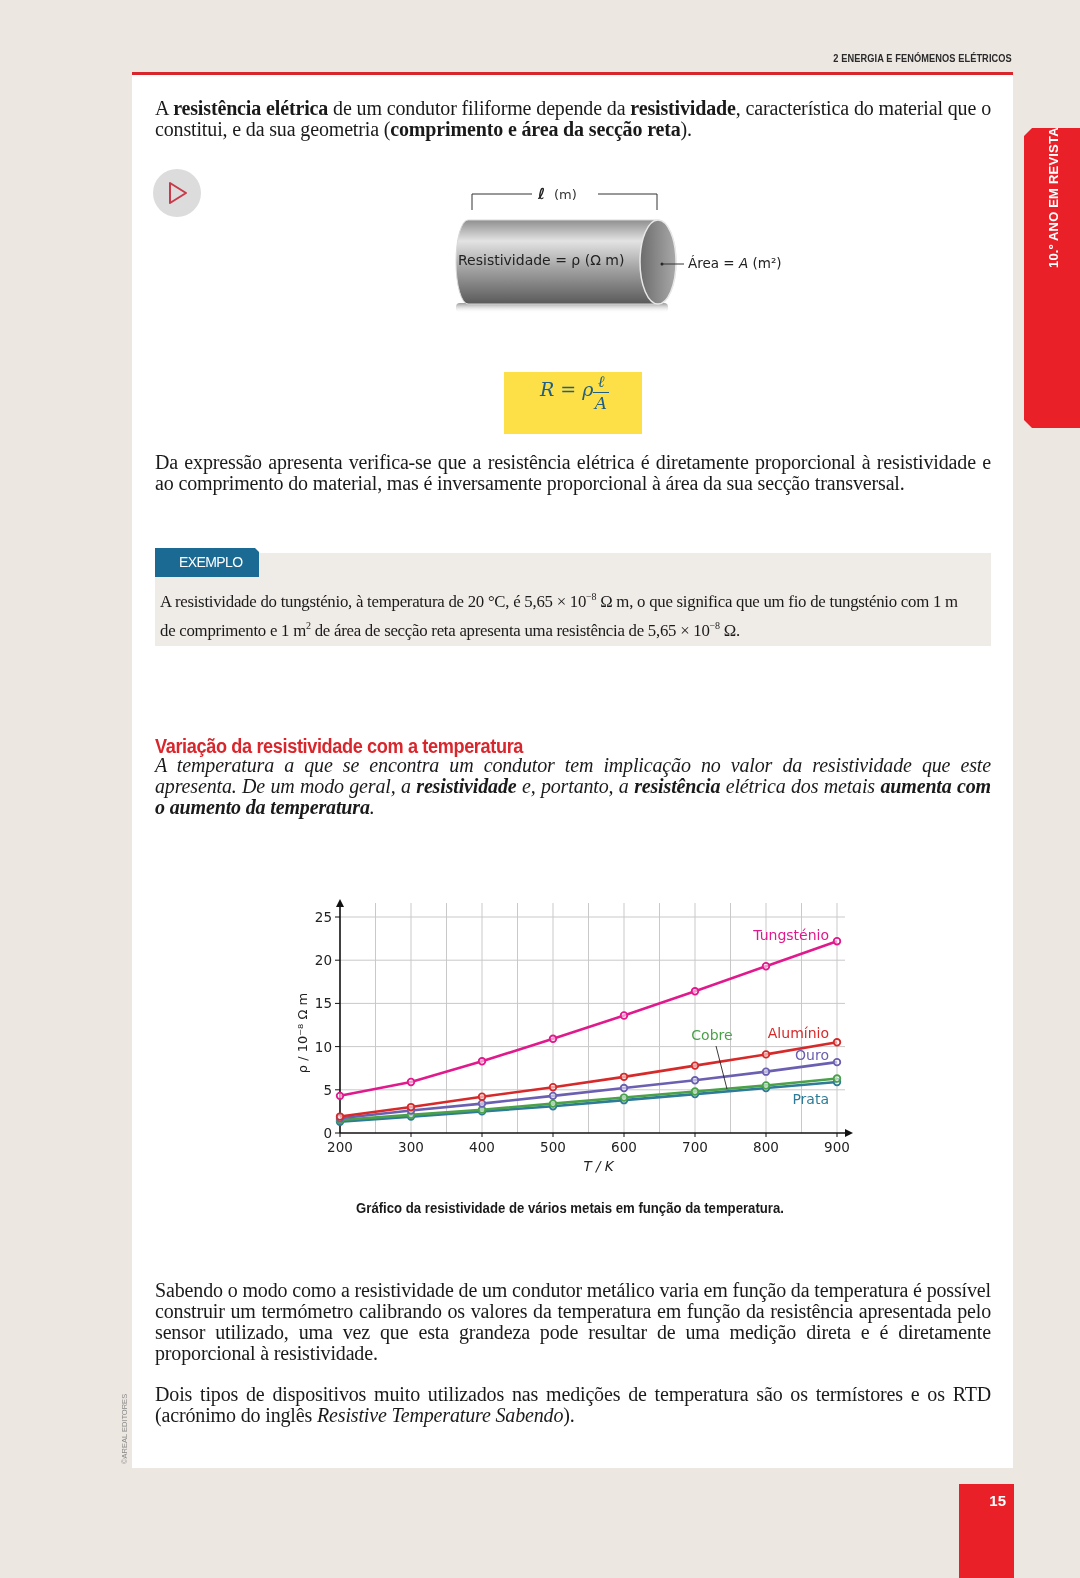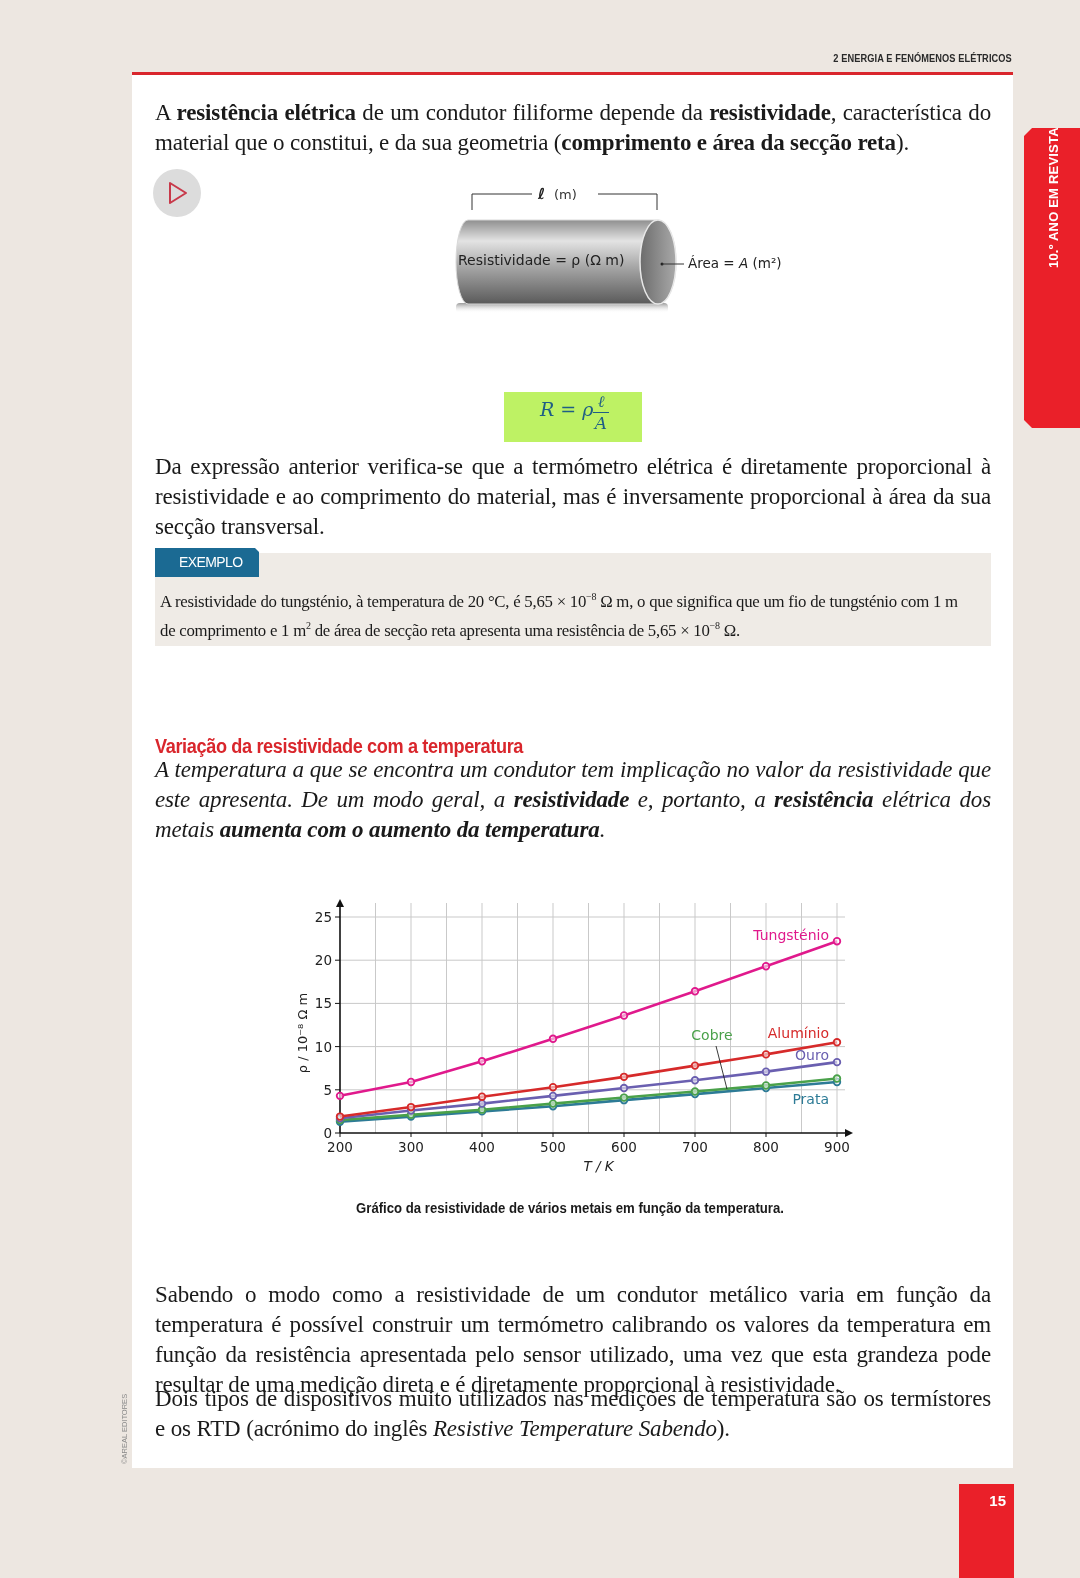--- a/index.html
+++ b/index.html
@@ -58,8 +58,8 @@
     position: absolute;
     left: 155px;
     width: 836px;
-    font-size: 23px;
-    line-height: 30px;
+    font-size: 20px;
+    line-height: 21px;
     text-align: justify;
     text-align-last: left;
     letter-spacing: -0.15px;

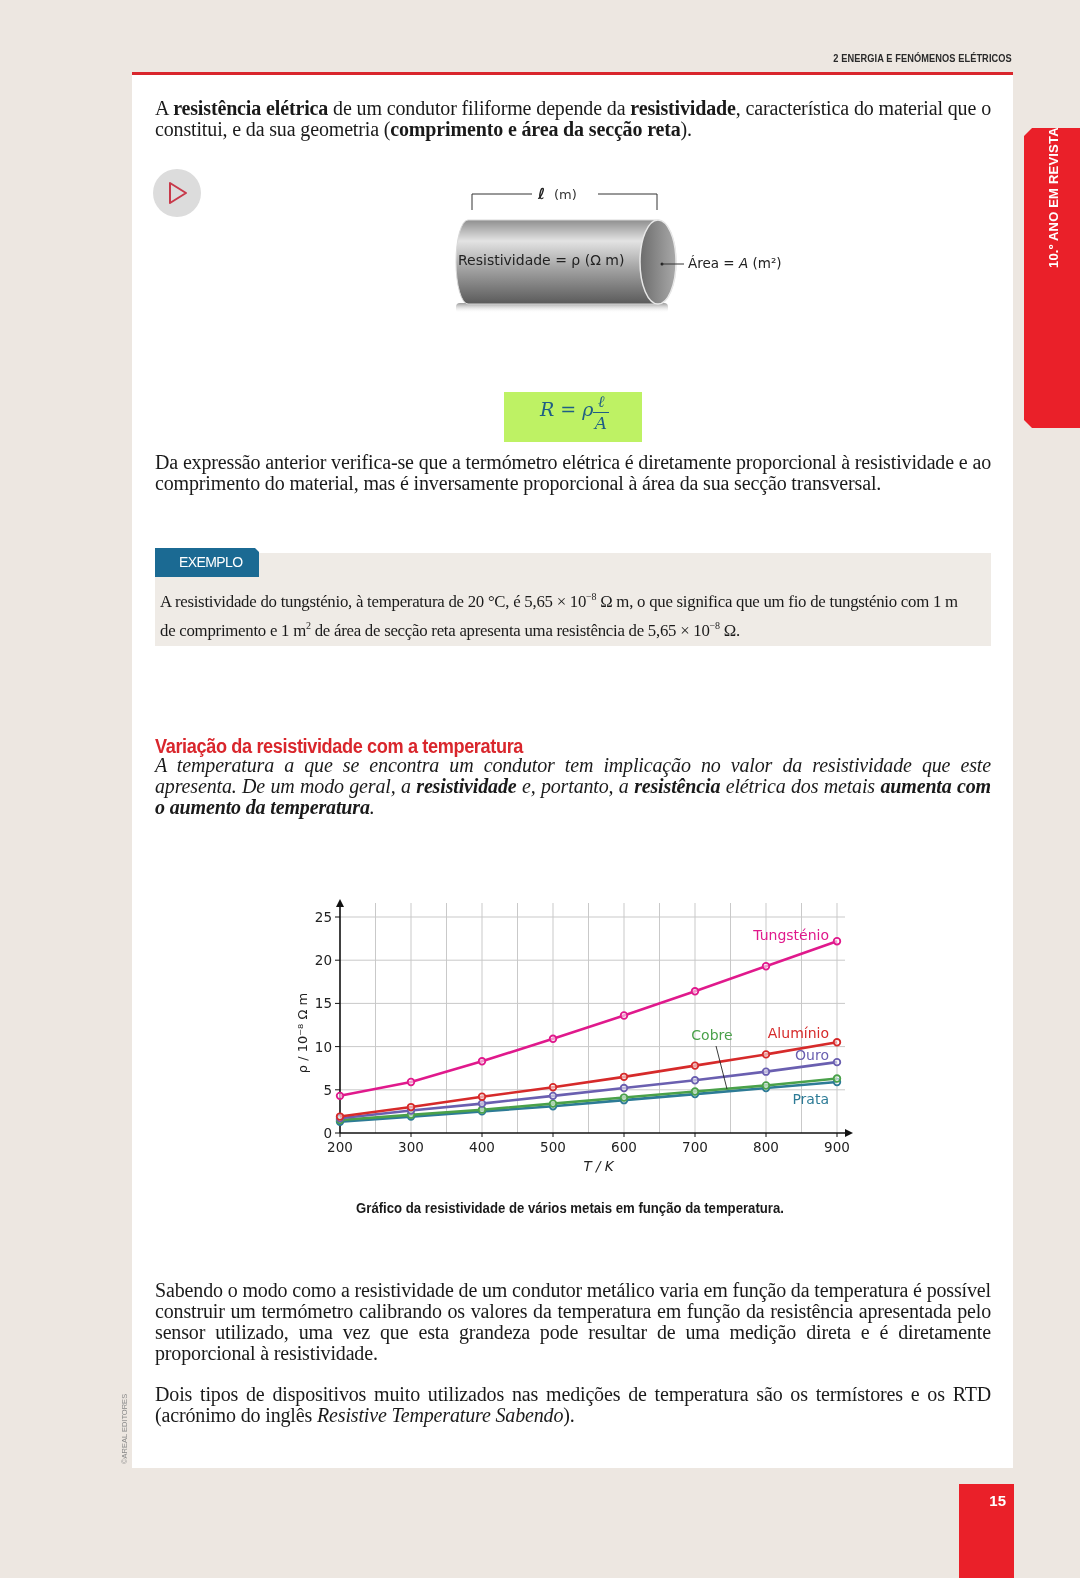--- a/index.html
+++ b/index.html
@@ -77,9 +77,9 @@
   .diagram { position: absolute; left: 440px; top: 180px; width: 360px; height: 145px; }
   .formula-box {
     position: absolute;
-    left: 504px; top: 392px;
-    width: 138px; height: 50px;
-    background: #bef264;
+    left: 504px; top: 372px;
+    width: 138px; height: 62px;
+    background: #fde047;
   }
   .formula {
     position: absolute; left: 36px; top: 6px;

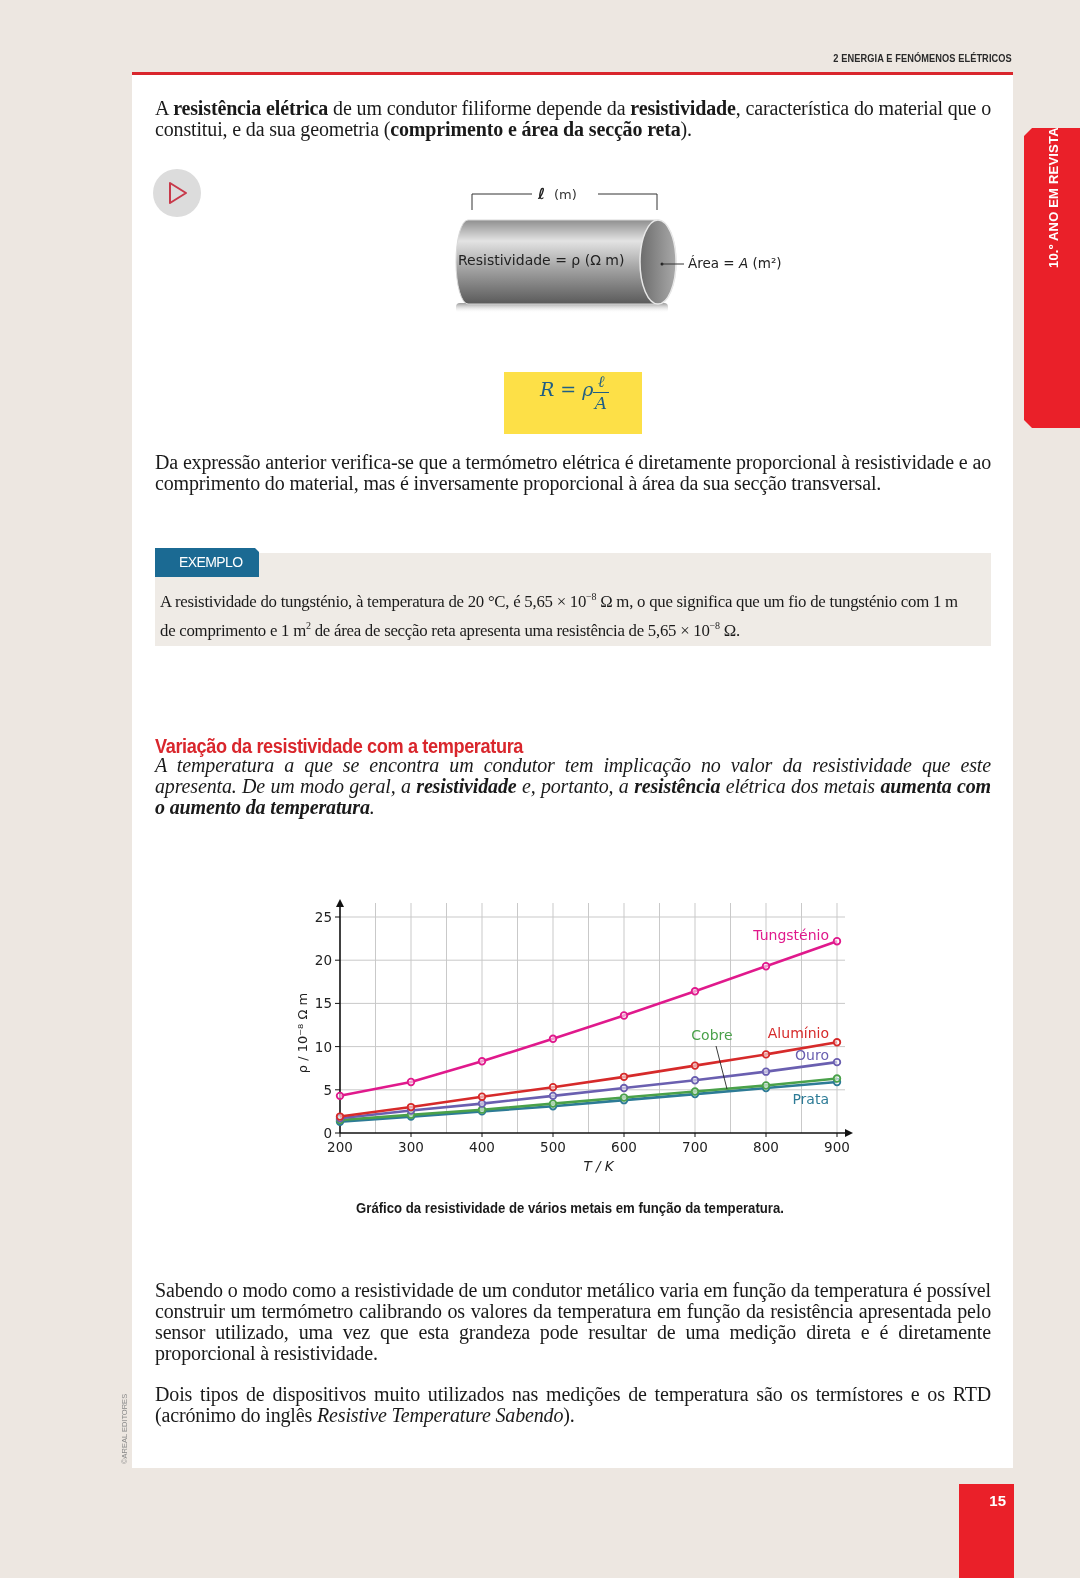--- a/index.html
+++ b/index.html
@@ -231,7 +231,7 @@
   </div>
 </div>
 
-<p class="para" style="top:452px;">Da expressão anterior verifica-se que a termómetro elétrica é diretamente proporcional à resistividade e ao comprimento do material, mas é inversamente proporcional à área da sua secção transversal.</p>
+<p class="para" style="top:452px;">Da expressão apresenta verifica-se que a resistência elétrica é diretamente proporcional à resistividade e ao comprimento do material, mas é inversamente proporcional à área da sua secção transversal.</p>
 
 <div class="example"></div>
 <div class="example-tag">EXEMPLO</div>

